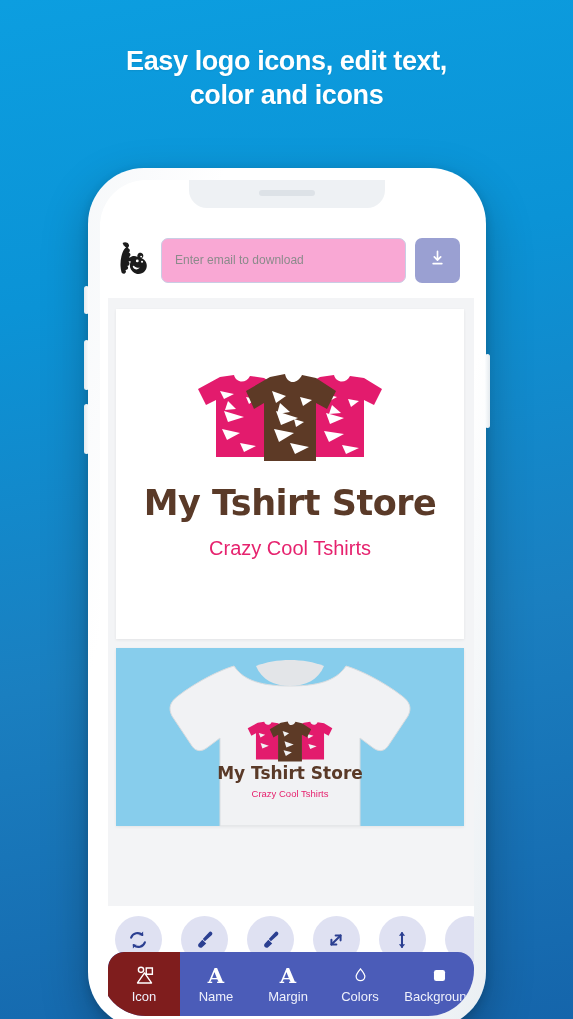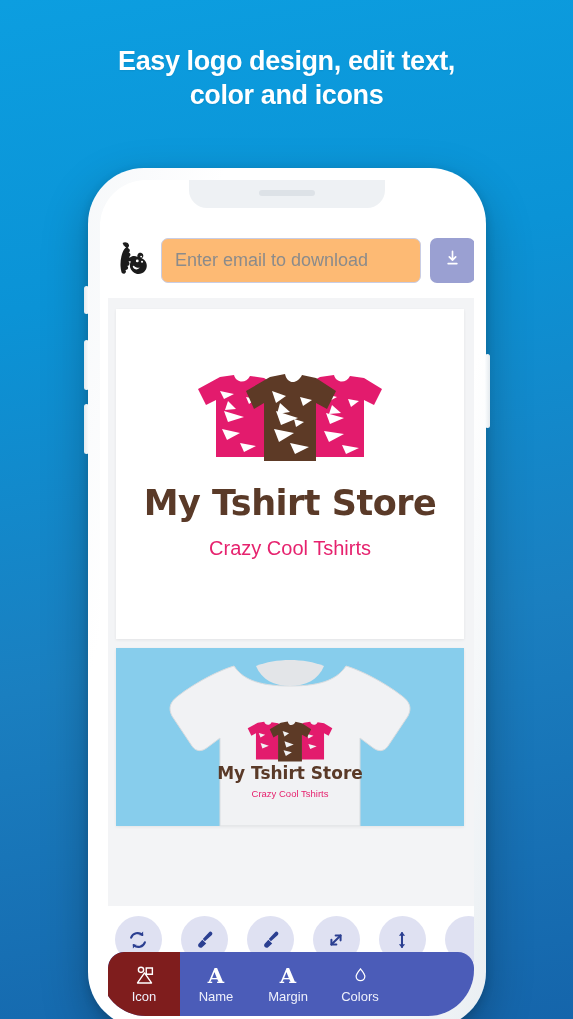--- a/index.html
+++ b/index.html
@@ -315,7 +315,7 @@
 <body>
 
 <div class="headline">
-  <div>Easy logo design, edit text,</div>
+  <div>Easy logo icons, edit text,</div>
   <div>color and icons</div>
 </div>
 

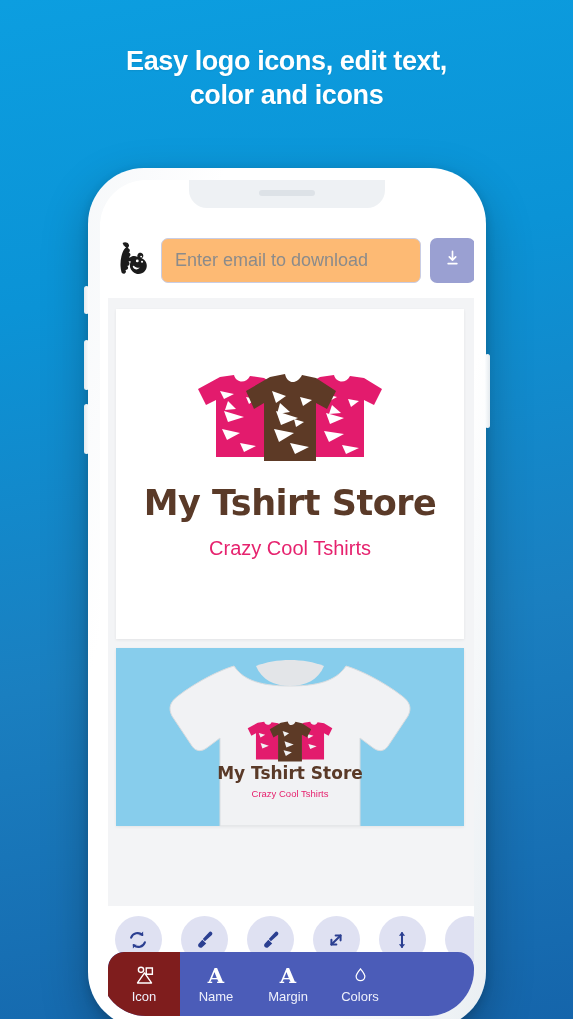--- a/index.html
+++ b/index.html
@@ -118,9 +118,9 @@
     height: 45px;
     border: 1.4px solid #c9cde4;
     border-radius: 7px;
-    background: #fdba74;
+    background: #f9a8d4;
     font-family: "Liberation Sans", sans-serif;
-    font-size: 18px;
+    font-size: 12px;
     color: #3a3a3a;
     padding: 0 13px;
     outline: none;

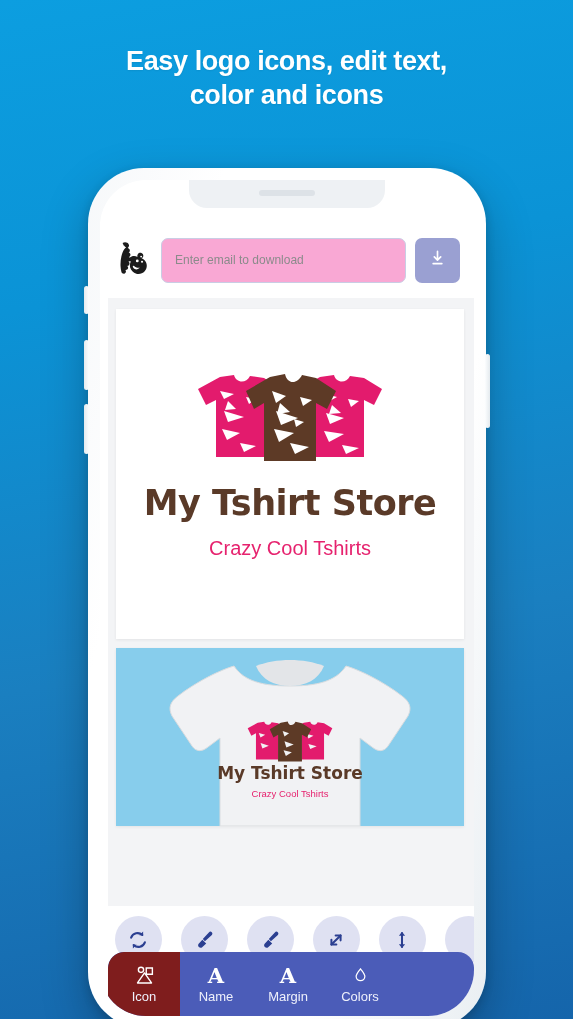--- a/index.html
+++ b/index.html
@@ -545,6 +545,14 @@
         <div class="nav-label">Colors</div>
       </div>
 
+      <div class="nav-item bg-item">
+        <div class="nav-glyph">
+          <svg viewBox="0 0 24 24" width="19" height="19" aria-hidden="true">
+            <rect x="5" y="5" width="14" height="14" rx="3" fill="#ffffff"></rect>
+          </svg>
+        </div>
+        <div class="nav-label">Background</div>
+      </div>
     </div>
 
   </div>

